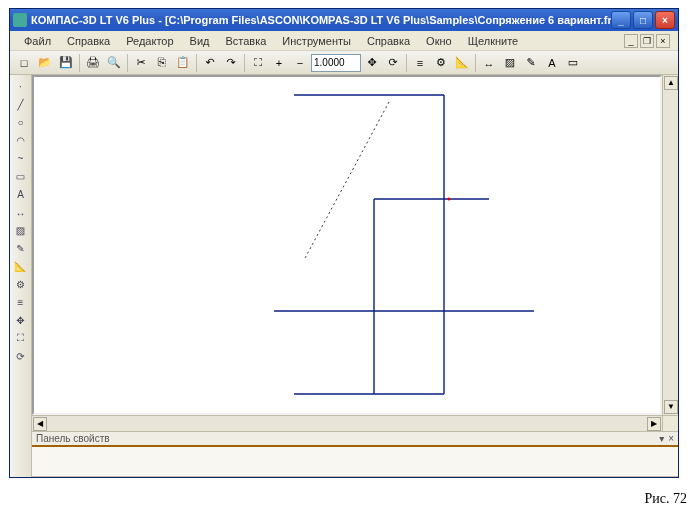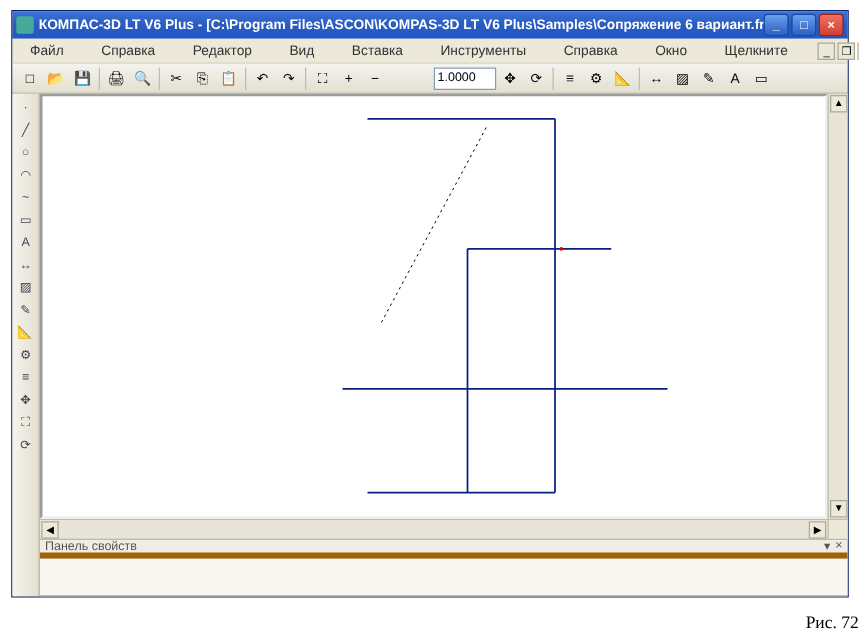--- a/index.html
+++ b/index.html
@@ -12,7 +12,7 @@
   .win-controls { display: flex; gap: 2px; }
   .win-btn { width: 20px; height: 18px; background: linear-gradient(to bottom,#6aa0f0,#2b5fc0); border: 1px solid #1a4aa0; border-radius: 3px; display:flex; align-items:center; justify-content:center; color:#fff; font-size:10px; font-weight:bold; cursor:pointer; }
   .win-btn.close { background: linear-gradient(to bottom,#f07060,#d04030); border-color:#a02010; }
-  .menubar { height: 20px; background: #ece9d8; display: flex; align-items: center; padding: 0 8px; gap: 18px; border-bottom: 1px solid #d4d0c8; }
+  .menubar { height: 20px; background: #ece9d8; display: flex; align-items: center; padding: 0 8px; gap: 4px; border-bottom: 1px solid #d4d0c8; }
   .menubar .menu-item { padding: 2px 6px; cursor: pointer; font-size: 11px; color:#333; }
   .menubar .right { margin-left:auto; display:flex; gap:2px; }
   .menubar .mini-btn { width:14px; height:14px; border:1px solid #aca899; background:#ece9d8; font-size:9px; line-height:12px; text-align:center; cursor:pointer; }

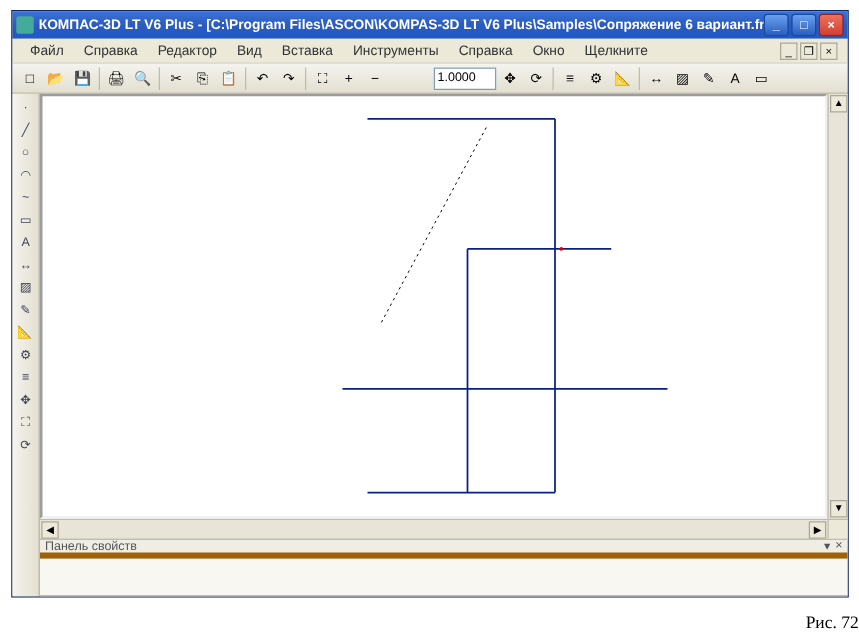--- a/index.html
+++ b/index.html
@@ -19,7 +19,7 @@
   .toolbar { height: 24px; background: linear-gradient(to bottom,#f4f3ee,#e3e0d0); border-bottom:1px solid #c0bca8; display:flex; align-items:center; padding:0 4px; gap:1px; }
   .tb-btn { width:20px; height:20px; border:1px solid transparent; border-radius:2px; display:flex; align-items:center; justify-content:center; cursor:pointer; font-size:11px; }
   .tb-sep { width:1px; height:18px; background:#c0bca8; margin:0 2px; }
-  .tb-input { height:18px; border:1px solid #7f9db9; background:#fff; font-size:10px; padding:0 2px;margin-left:36px; }
+  .tb-input { height:18px; border:1px solid #7f9db9; background:#fff; font-size:10px; padding:0 2px; }
   .content { flex:1; display:flex; background:#aca899; min-height:0; }
   .left-palette { width:22px; background: linear-gradient(to right,#f4f3ee,#e3e0d0); border-right:1px solid #c0bca8; display:flex; flex-direction:column; padding:2px 0; gap:0; }
   .pal-btn { width:20px; height:18px; margin:0 auto; border:1px solid transparent; cursor:pointer; display:flex; align-items:center; justify-content:center; font-size:10px; color:#445; }

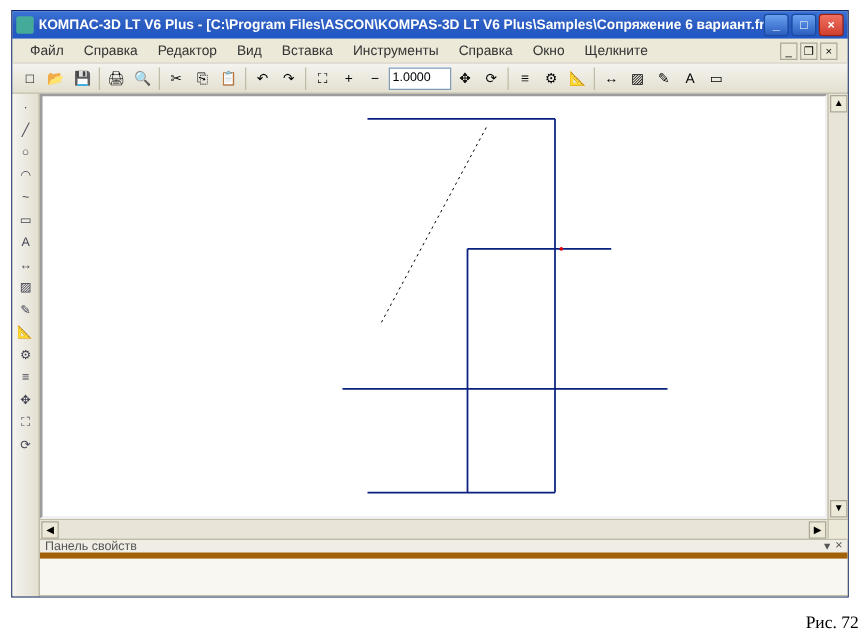--- a/index.html
+++ b/index.html
@@ -35,7 +35,7 @@
   .hscroll .lft { left:1px; top:1px; }
   .hscroll .rgt { right:1px; top:1px; }
   .corner { width:16px; height:16px; background:#ece9d8; border-left:1px solid #c0bca8; }
-  .panel-header { height:16px; background:#f0eee4; border-top:1px solid #c0bca8; border-bottom:5px solid #a16207; font-size:10px; padding:0 4px; display:flex; align-items:center; color:#555;text-align:center; }
+  .panel-header { height:16px; background:#f0eee4; border-top:1px solid #c0bca8; border-bottom:2px solid #a16207; font-size:10px; padding:0 4px; display:flex; align-items:center; color:#555;text-align:center; }
   .panel-header .ph-right { margin-left:auto; display:flex; gap:4px; }
   .panel-body { height:30px; background:#f8f7f2; border-bottom:1px solid #c0bca8; }
   .statusbar { height:18px; background:#ece9d8; border-top:1px solid #fff; display:flex; align-items:center; padding:0 4px; font-size:10px; color:#444; }

